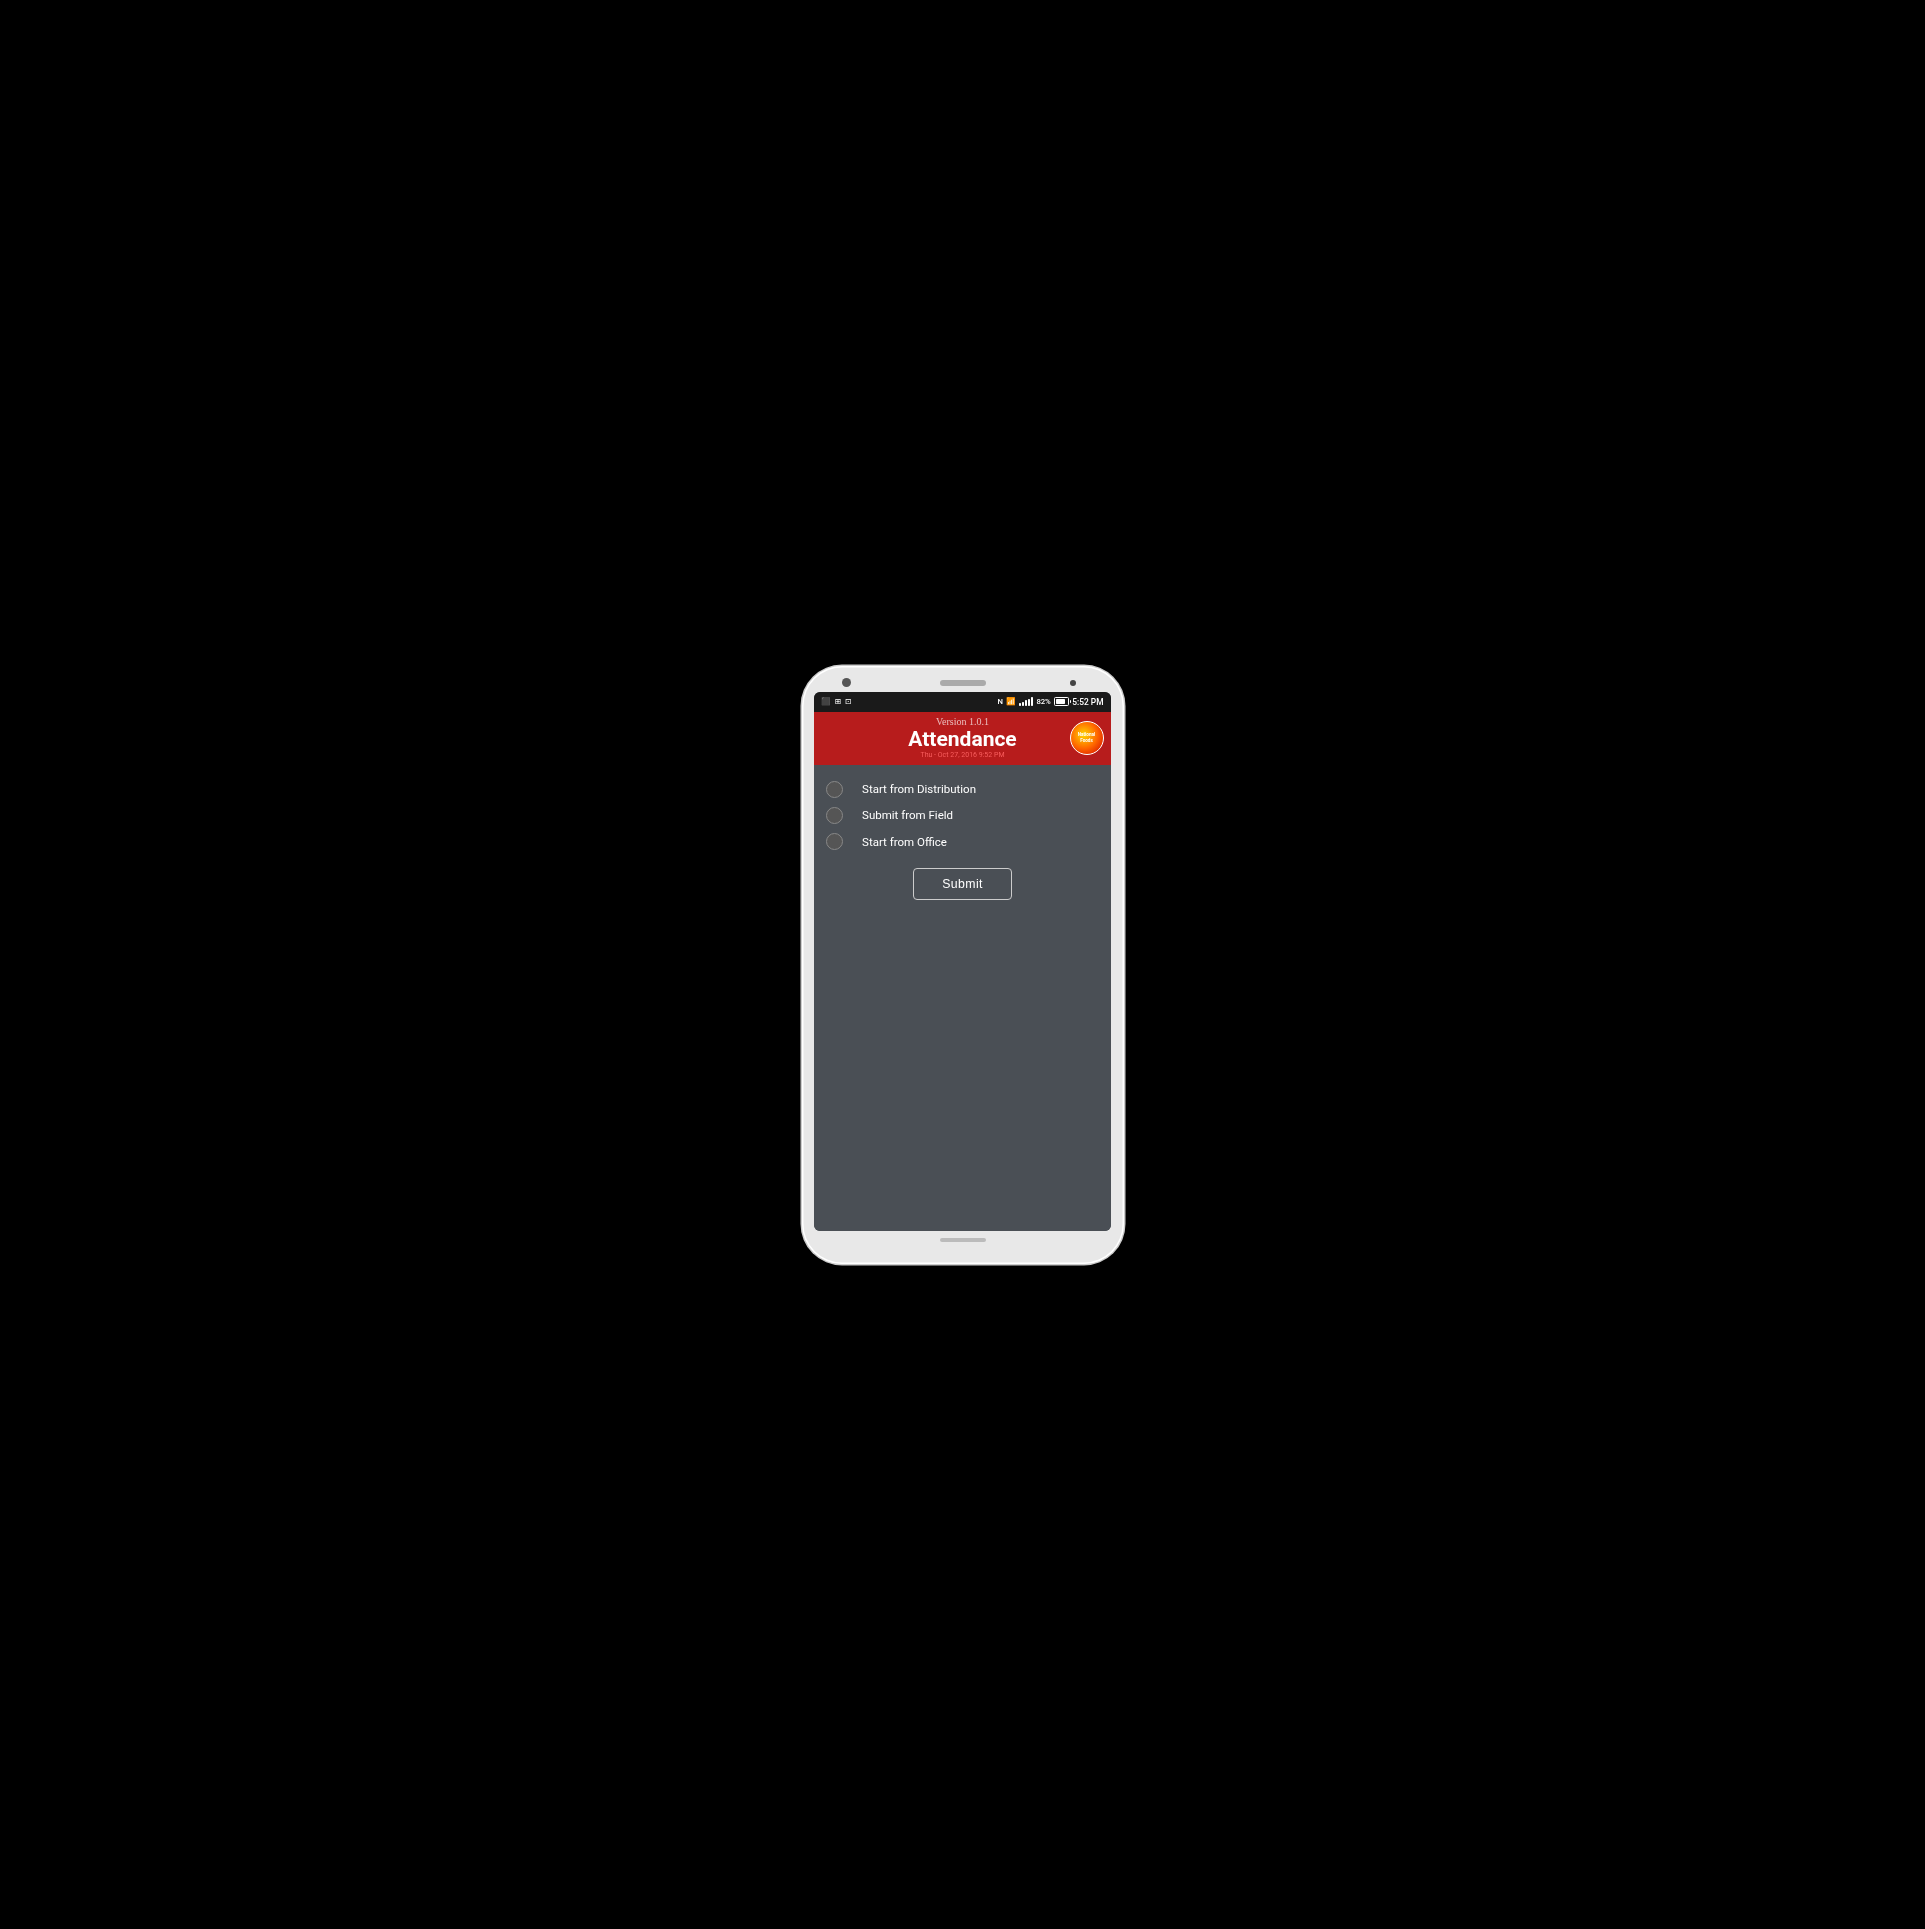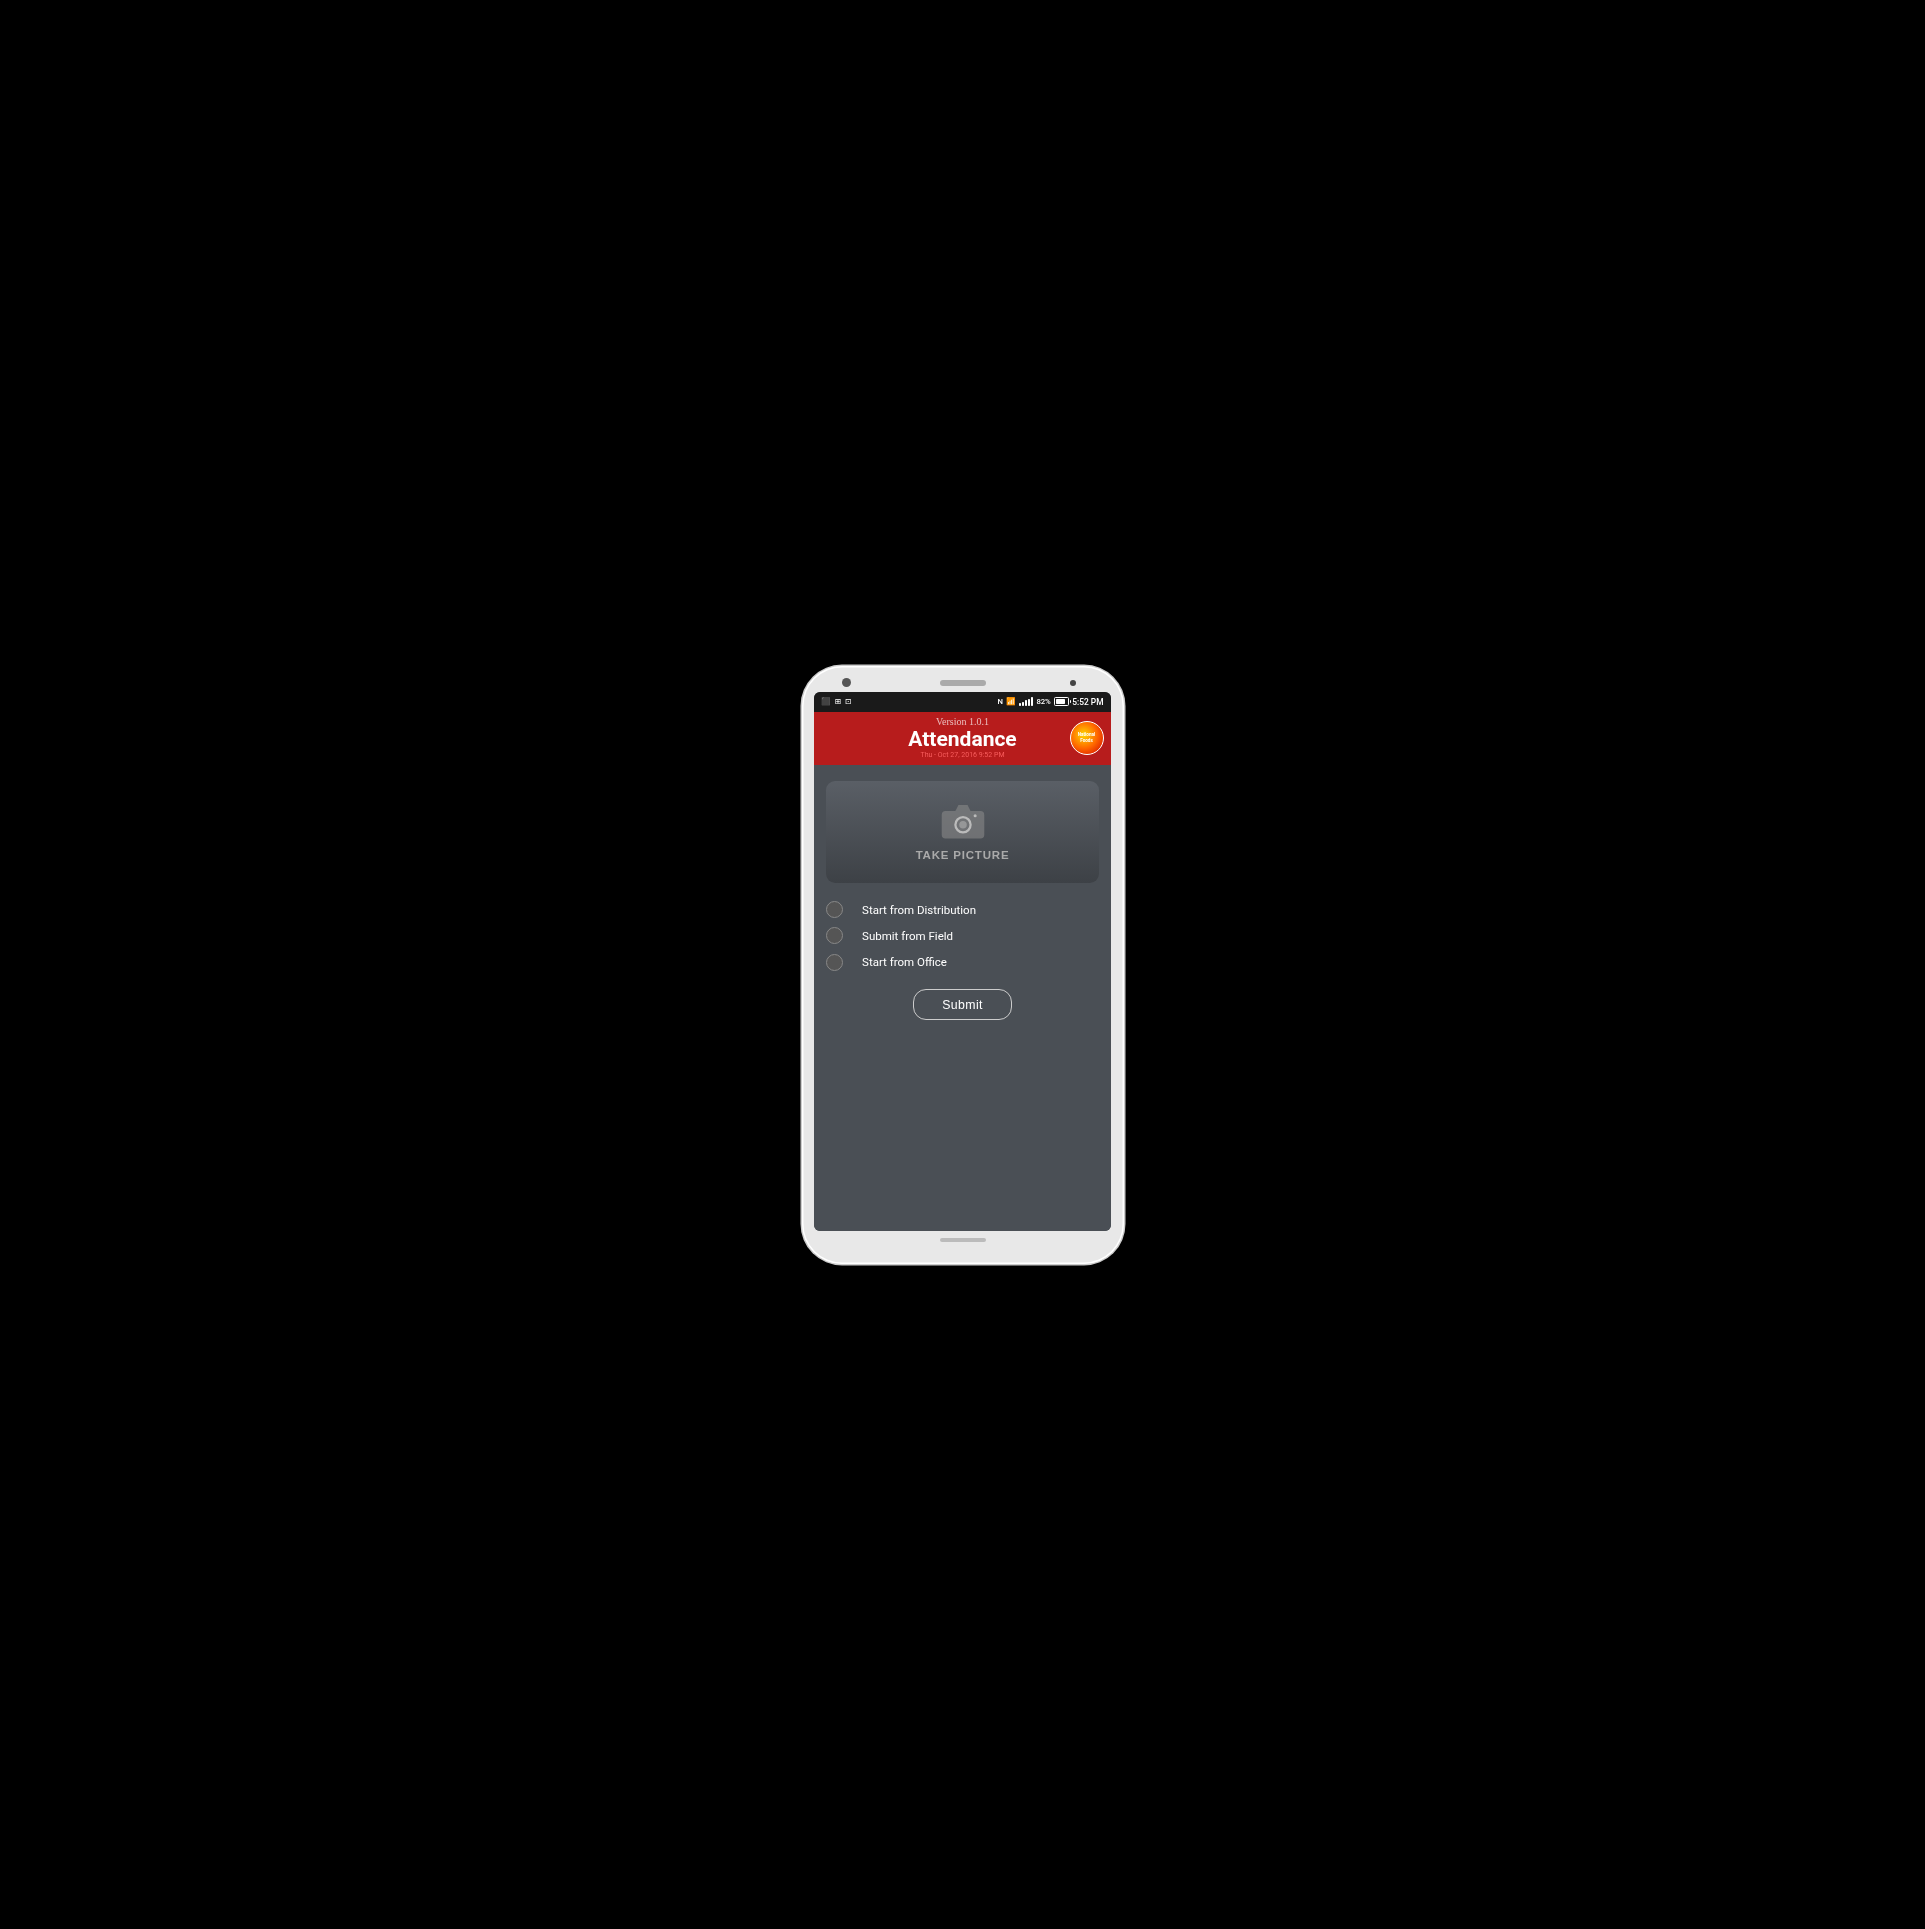--- a/index.html
+++ b/index.html
@@ -346,16 +346,6 @@
 
     <div class="app-content">
 
-      <button class="camera-btn">
-        <svg class="camera-svg" viewBox="0 0 60 50" fill="none" xmlns="http://www.w3.org/2000/svg">
-          <rect x="2" y="12" width="56" height="36" rx="5" fill="#888" opacity="0.6"></rect>
-          <path d="M20 12 L24 4 H36 L40 12" fill="#888" opacity="0.6"></path>
-          <circle cx="30" cy="30" r="10" stroke="#bbb" stroke-width="3" fill="none"></circle>
-          <circle cx="30" cy="30" r="5" fill="#bbb" opacity="0.5"></circle>
-          <circle cx="46" cy="18" r="2" fill="#bbb"></circle>
-        </svg>
-        <span class="take-picture-text">TAKE PICTURE</span>
-      </button>
 
       <div class="radio-group">
         <div class="radio-item">

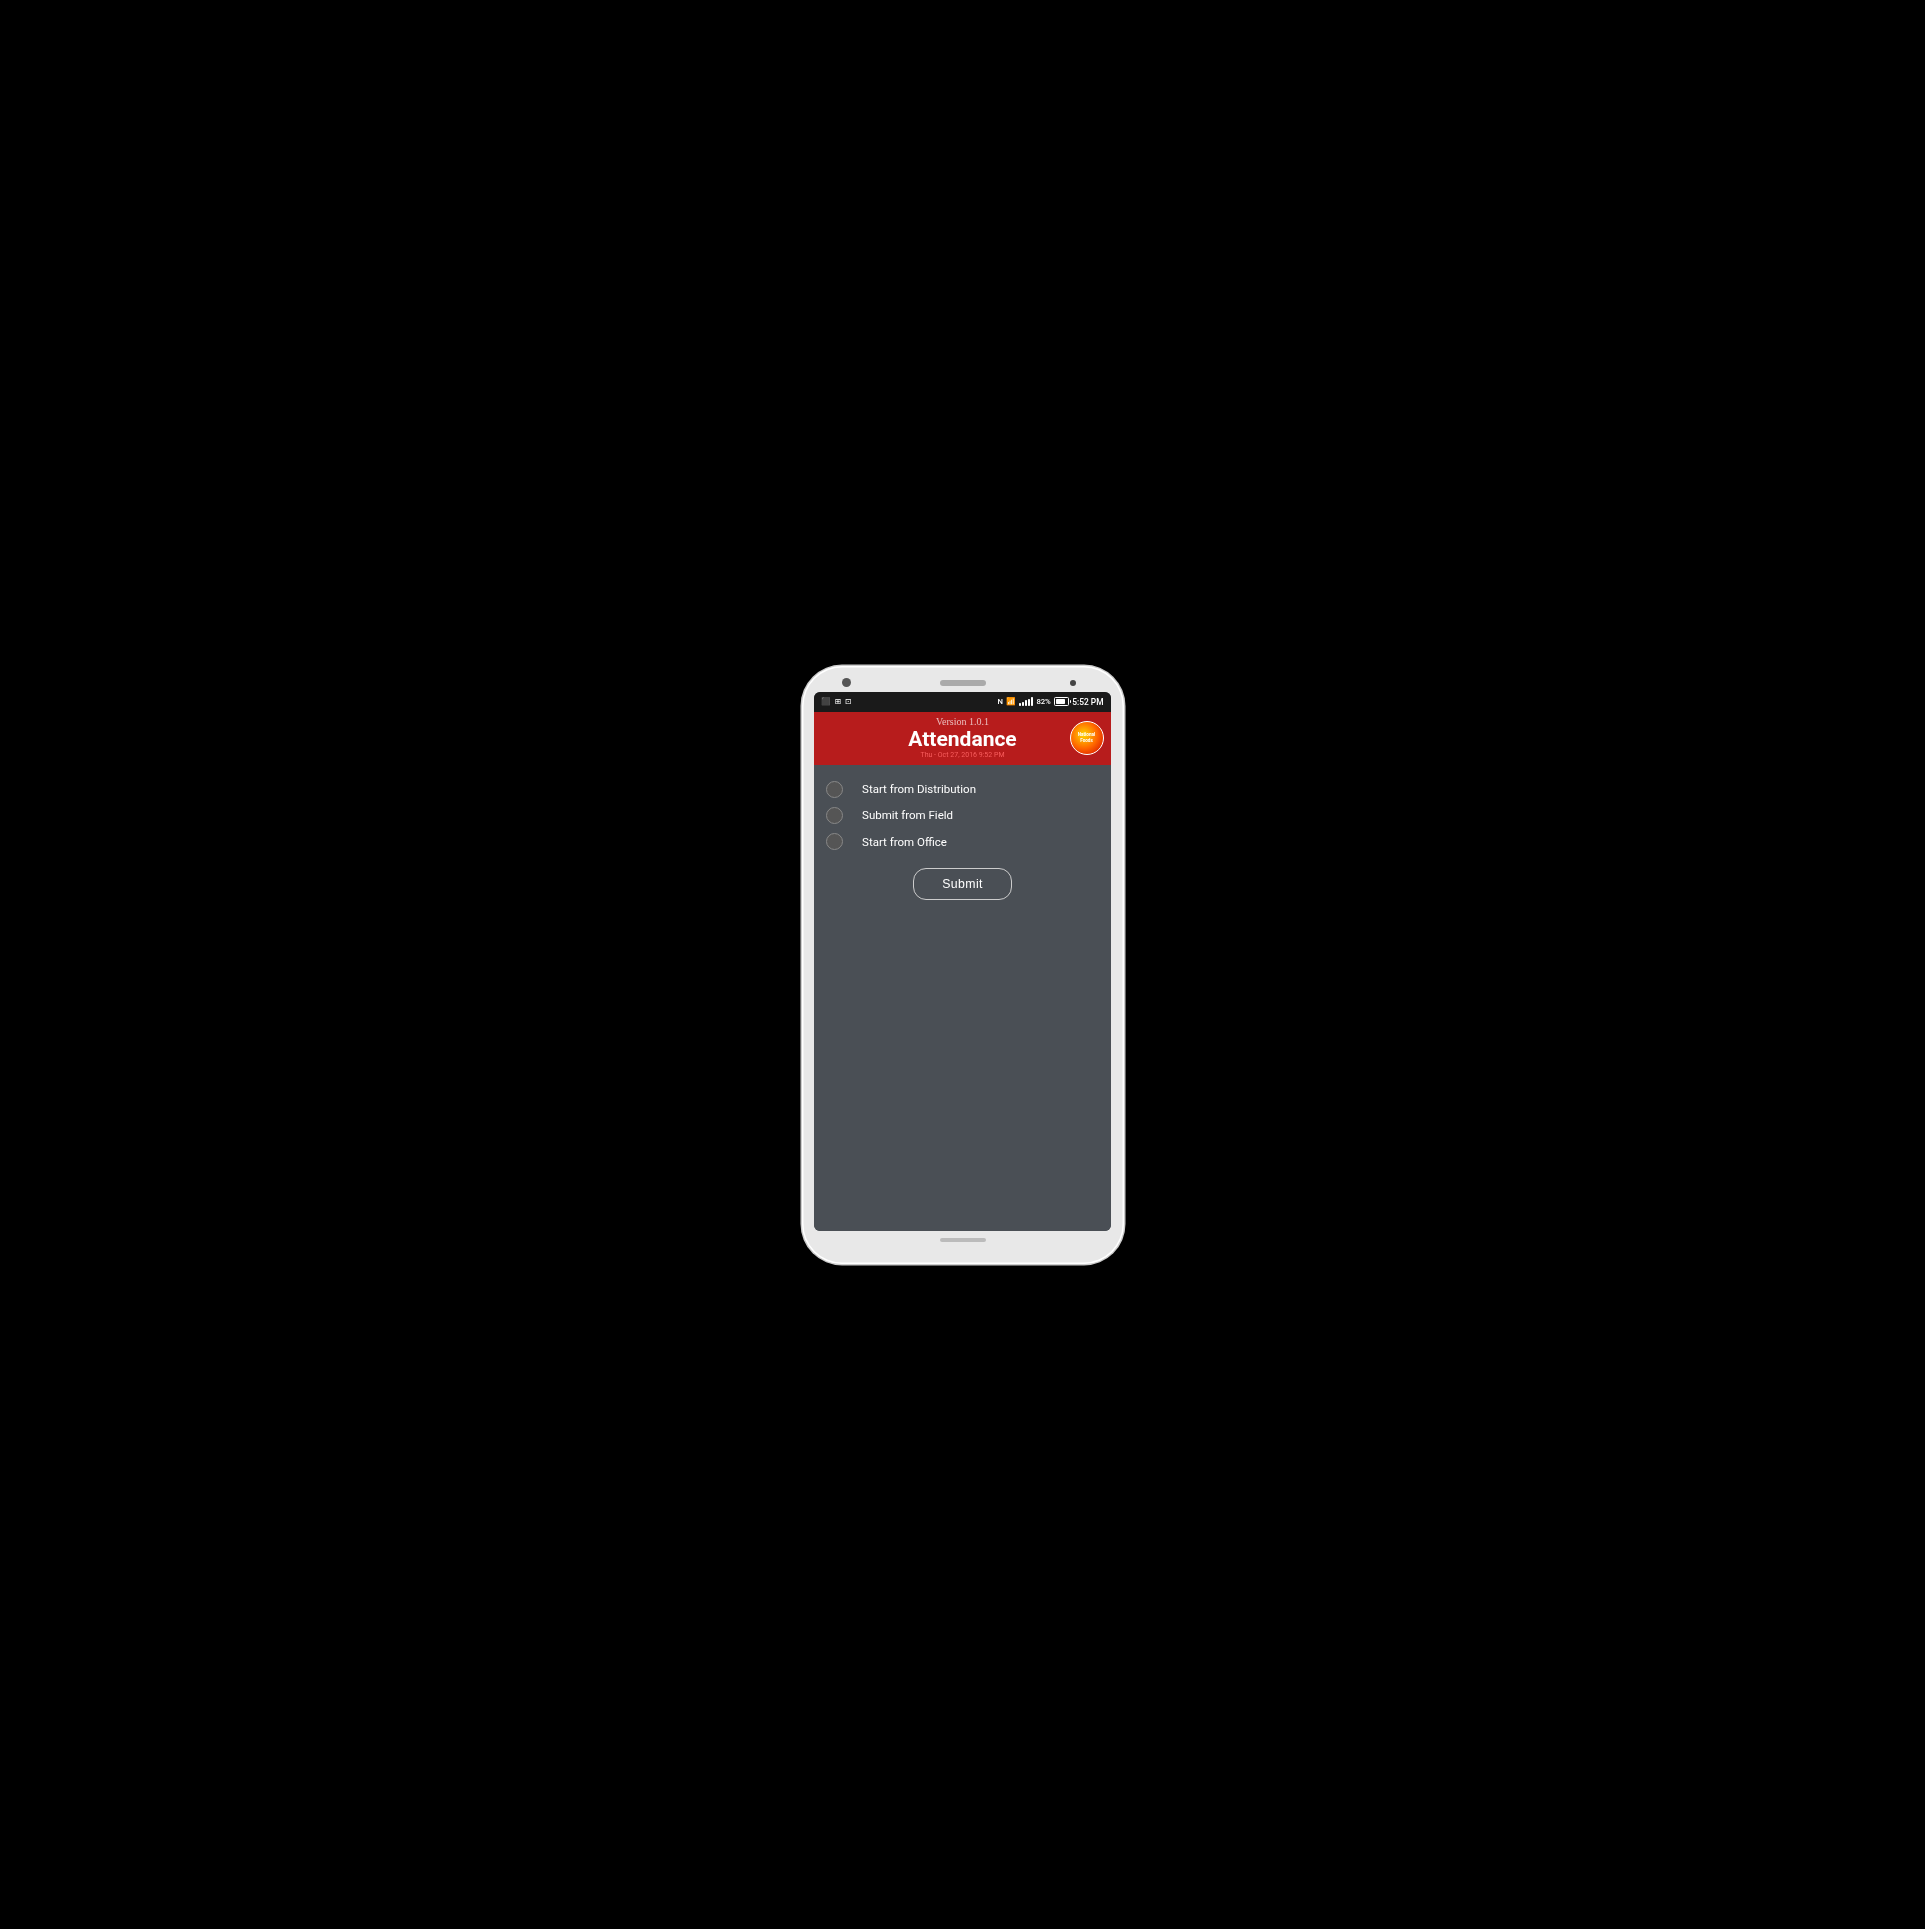--- a/index.html
+++ b/index.html
@@ -260,7 +260,7 @@
       margin: 0 auto;
       background: #4a4f55;
       border: 1.5px solid #ccc;
-      border-radius: 13px;
+      border-radius: 4px;
       color: #fff;
       font-size: 12.3px;
       font-weight: 500;

